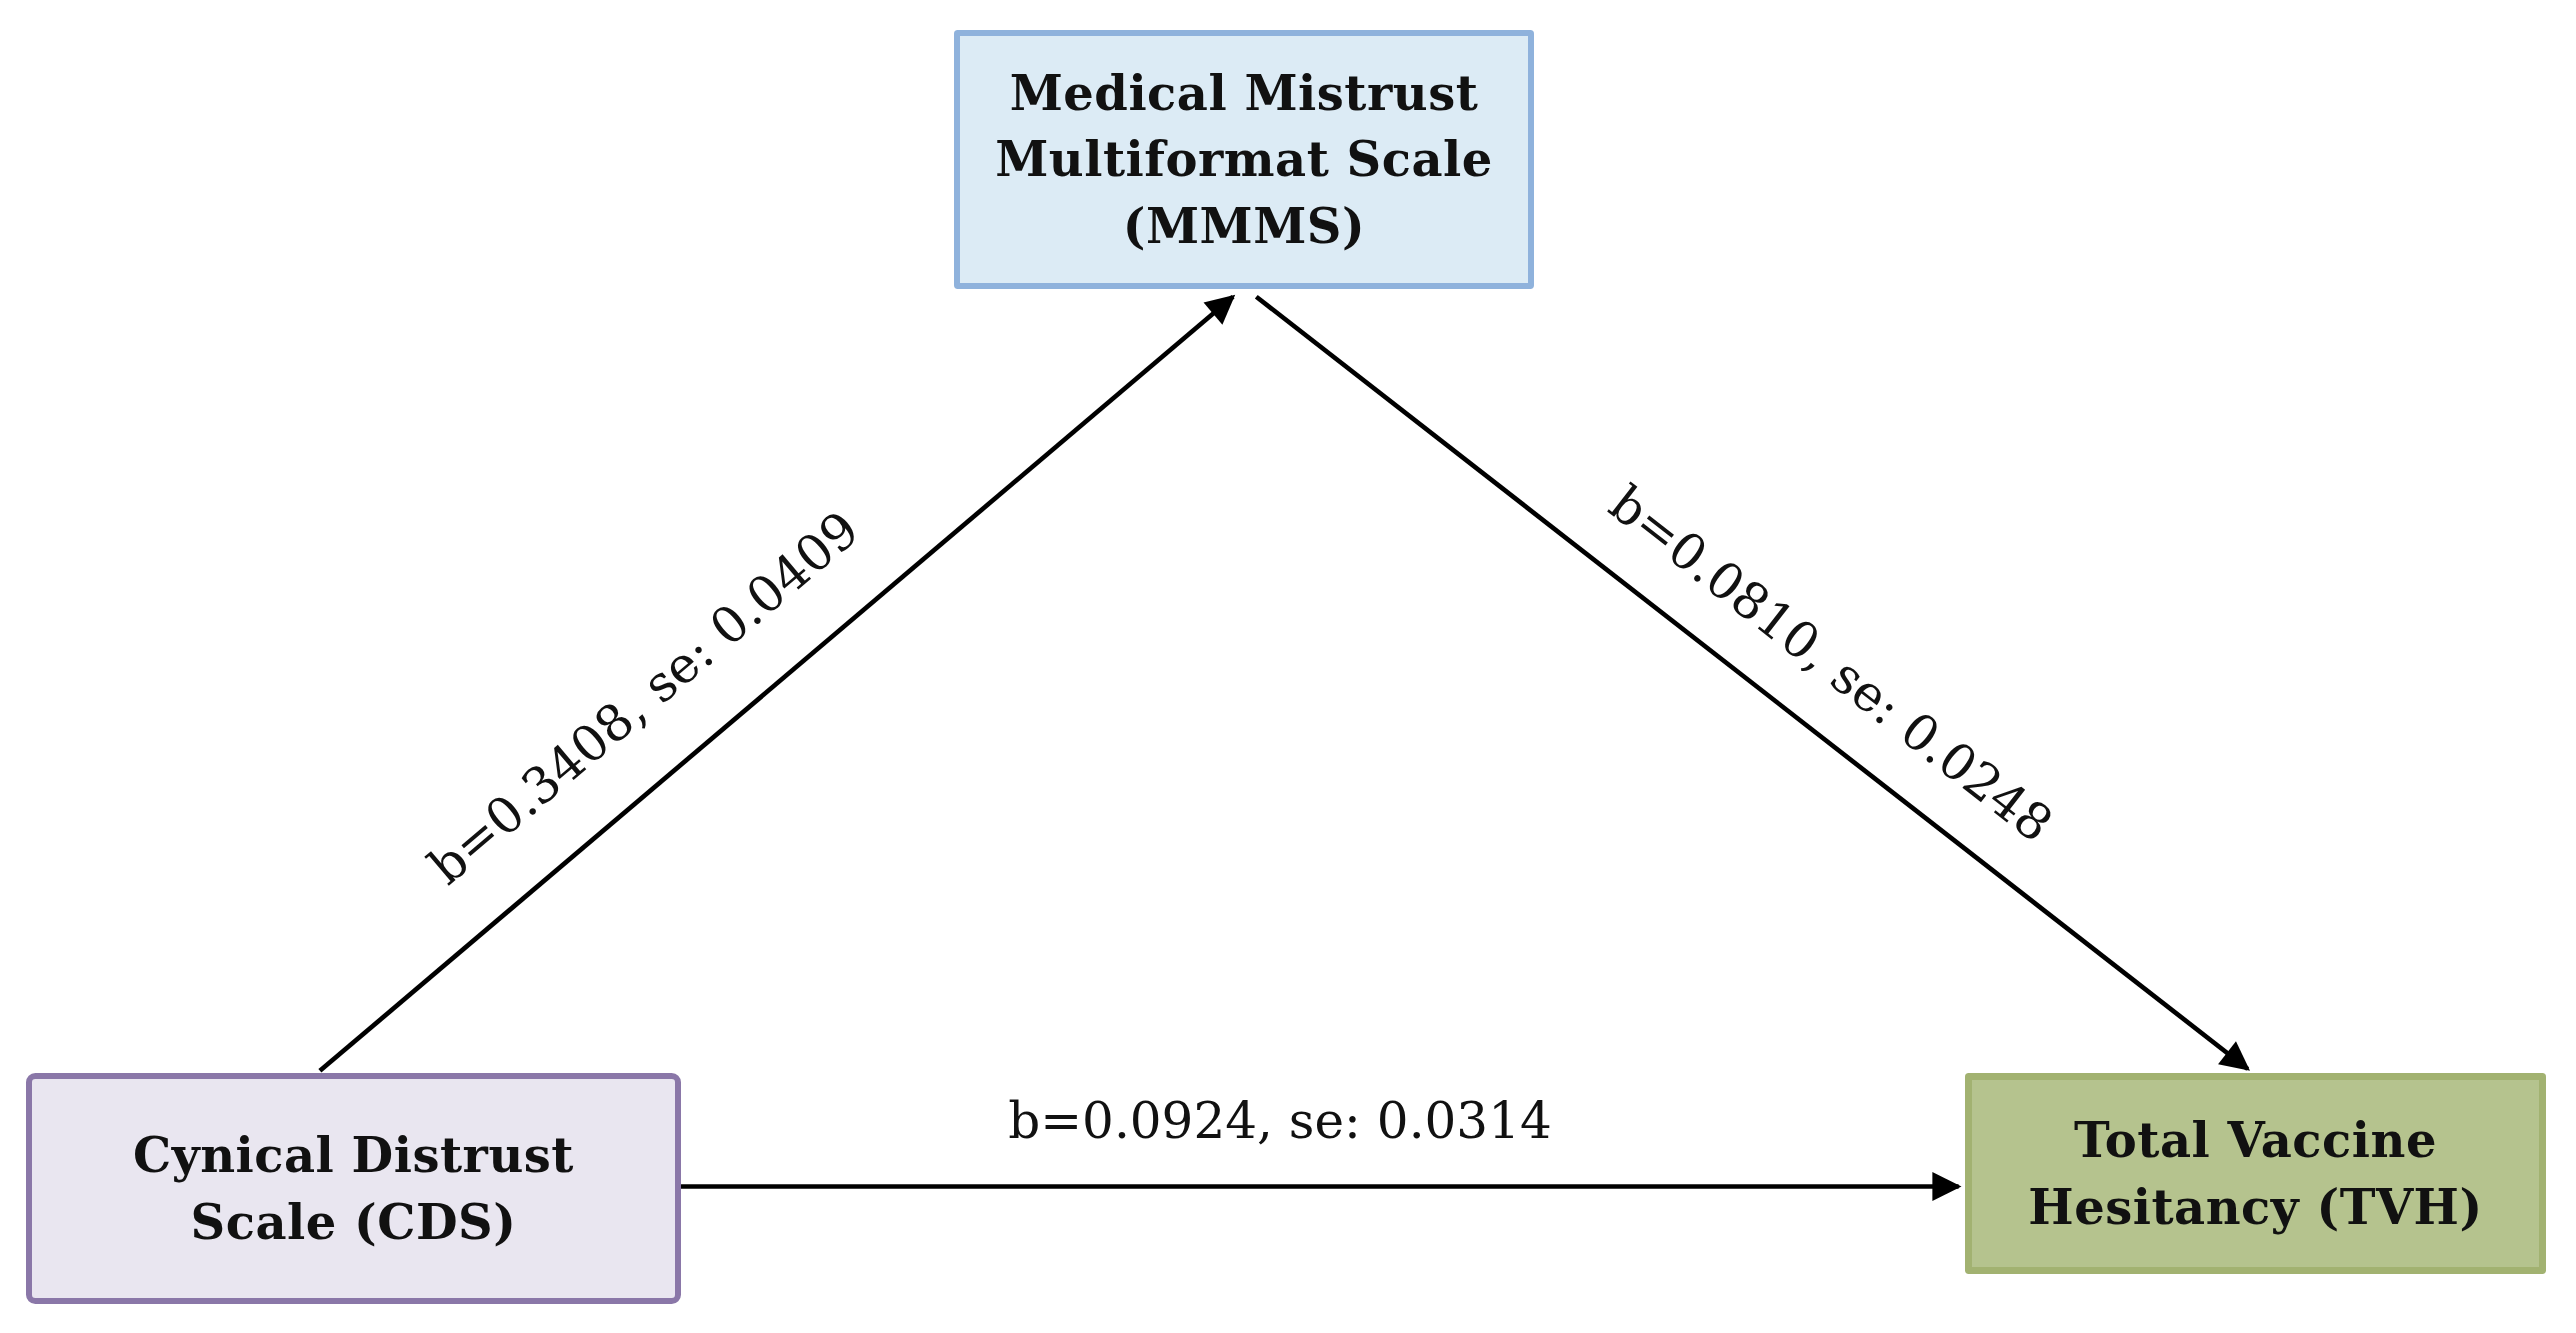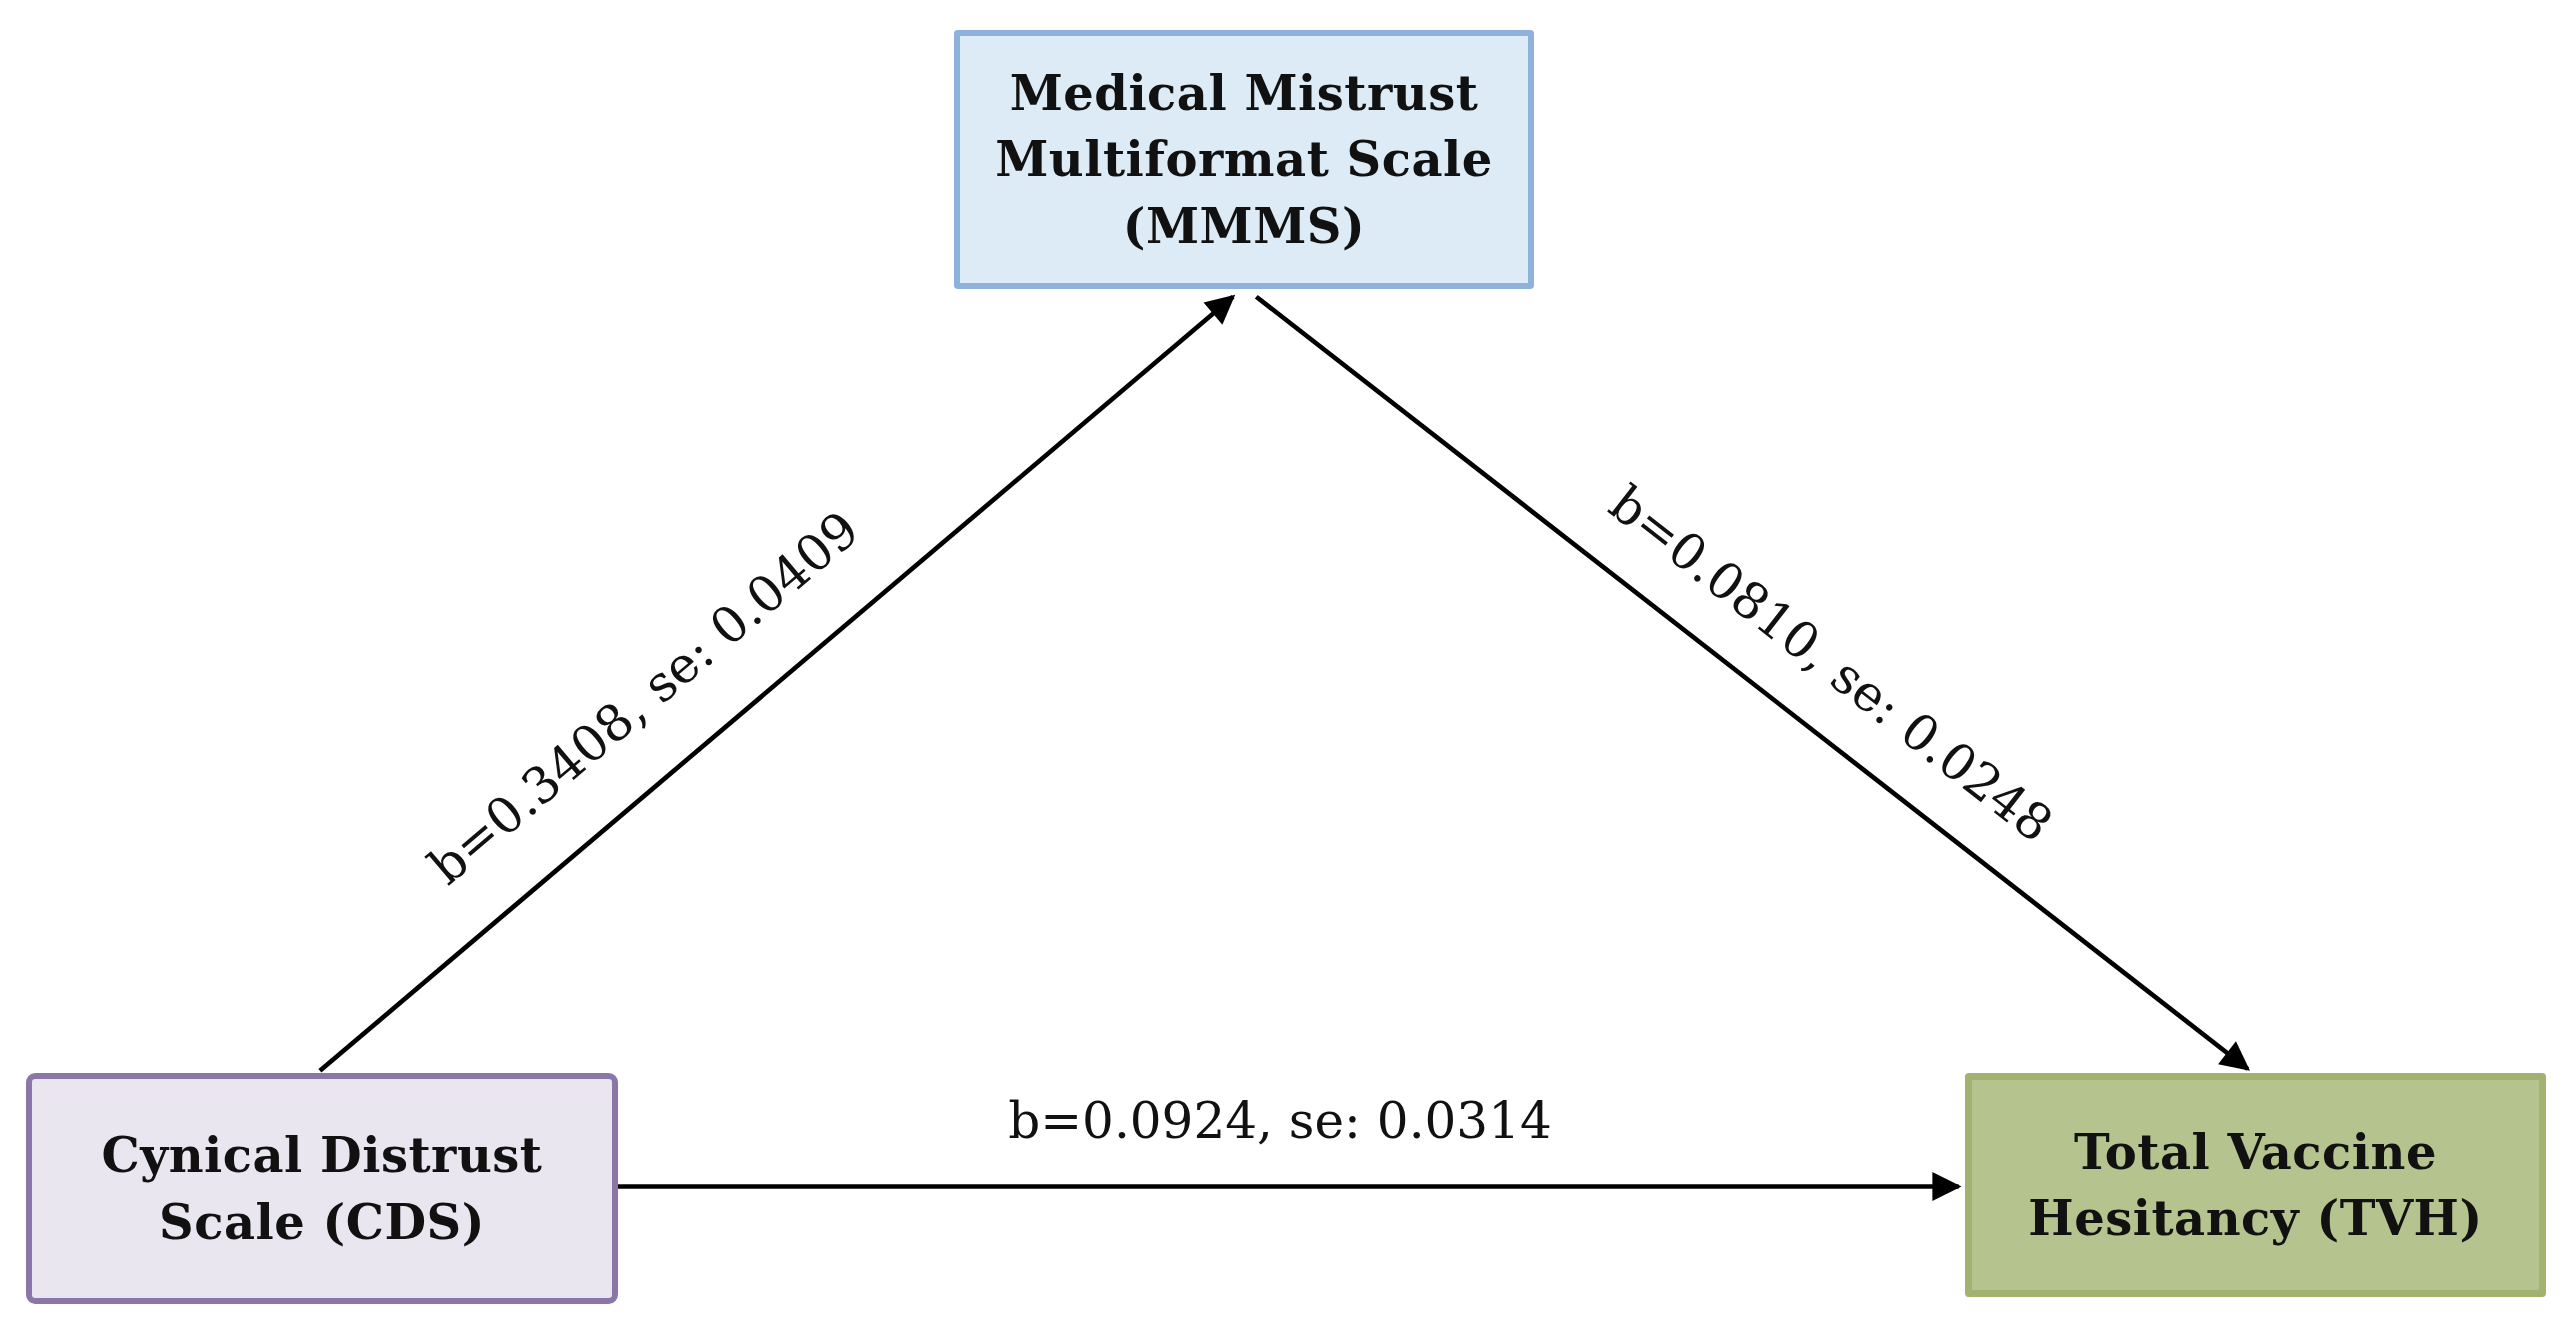--- a/index.html
+++ b/index.html
@@ -48,7 +48,7 @@
     border-width: 6.5px; border-radius: 3.7px; justify-content: center;
   }
   #node-cds {
-    left: 26px; top: 1073px; width: 592px; height: 231px;
+    left: 26px; top: 1073px; width: 655px; height: 231px;
     border-width: 6.5px; border-radius: 9.3px; justify-content: center;
   }
   #node-tvh {

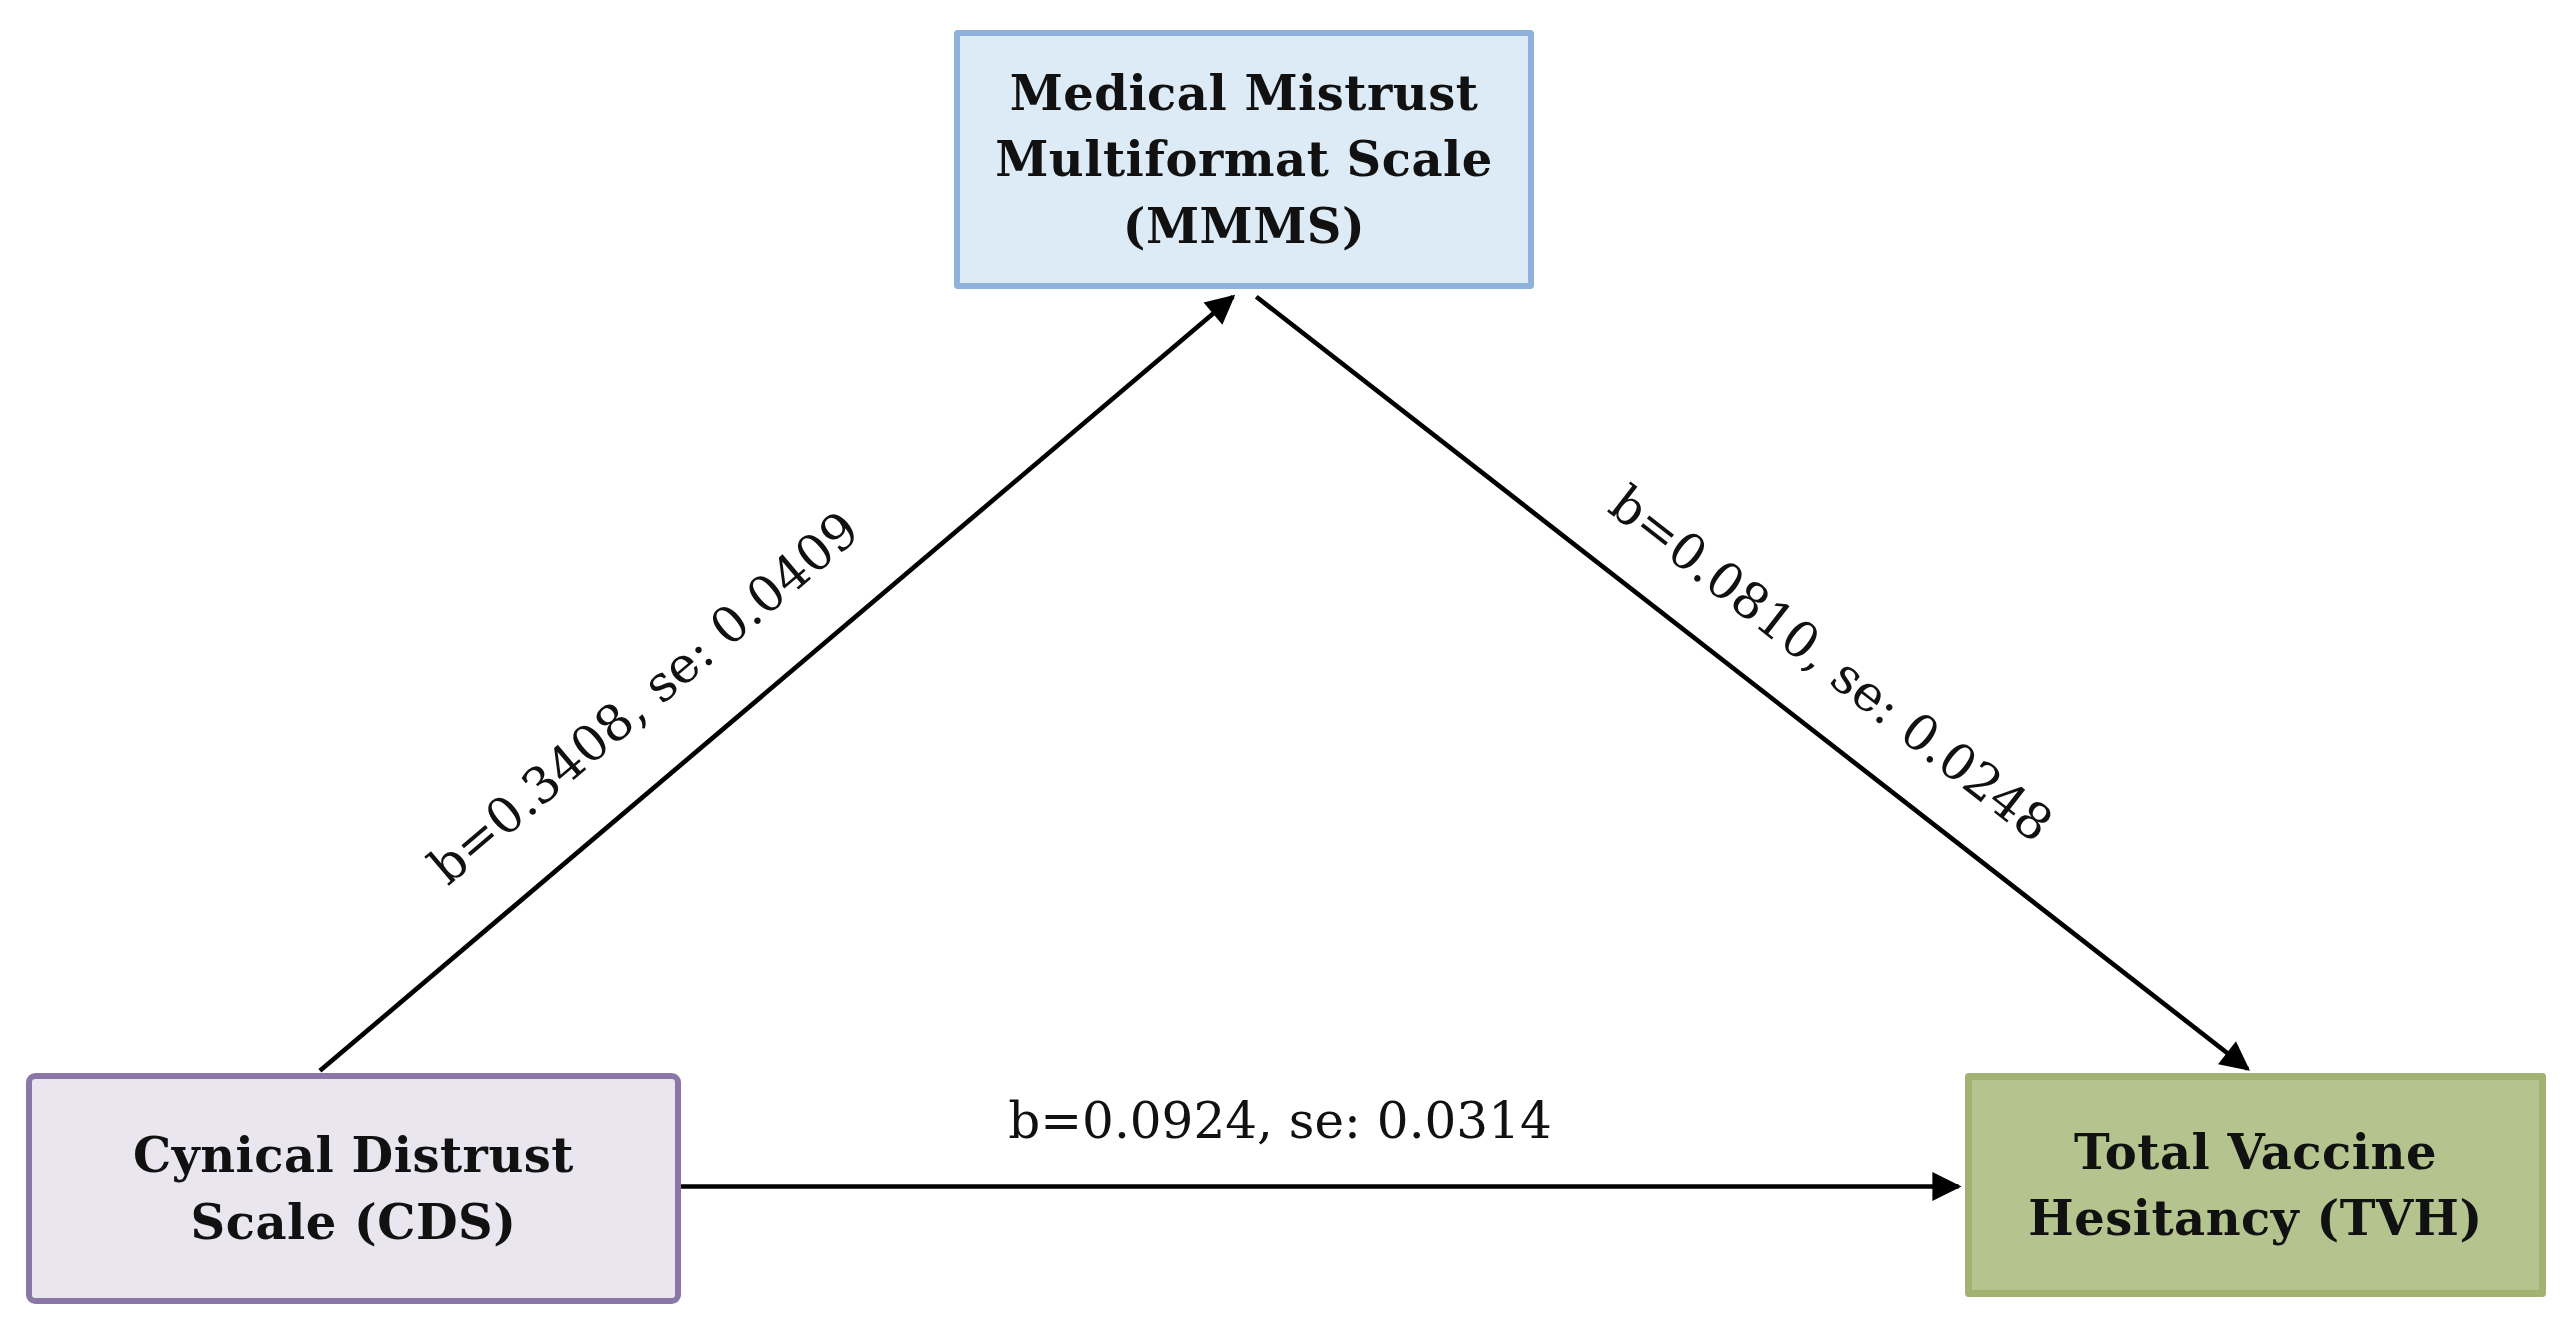--- a/index.html
+++ b/index.html
@@ -52,7 +52,7 @@
     border-width: 6.5px; border-radius: 9.3px; justify-content: center;
   }
   #node-tvh {
-    left: 1965px; top: 1073px; width: 581px; height: 224px;
+    left: 1965px; top: 1073px; width: 581px; height: 201px;
     border-width: 7.5px; border-radius: 3.7px;
   }
   .edge-label {

